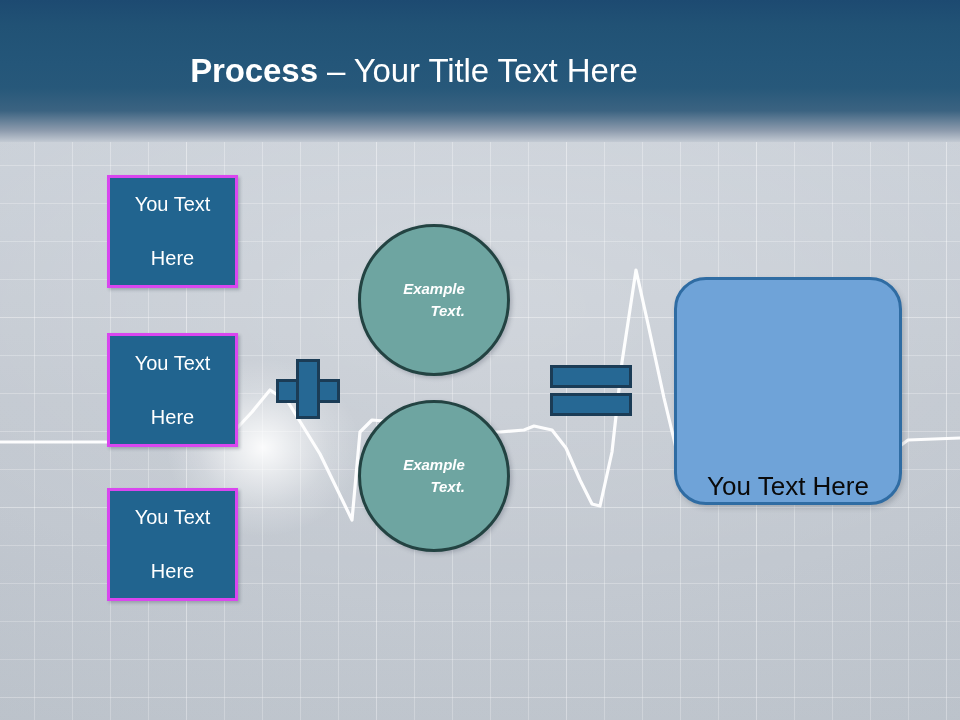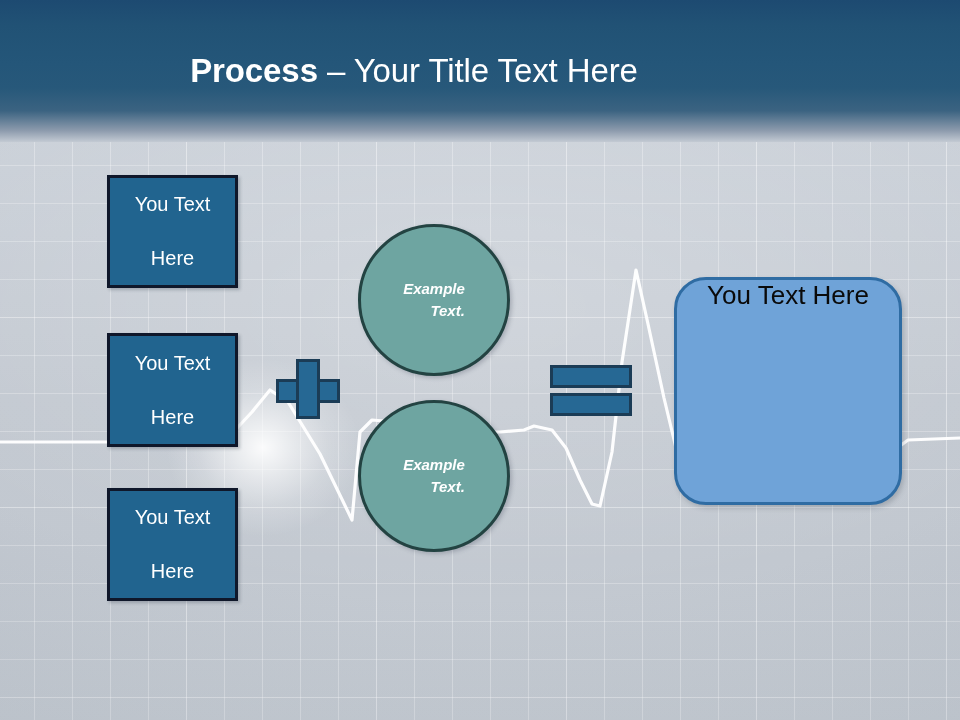--- a/index.html
+++ b/index.html
@@ -102,7 +102,7 @@
     position: absolute;
     box-sizing: border-box;
     background: #21648f;
-    border: 3px solid #0f172a;
+    border: 3px solid #d946ef;
     color: #ffffff;
     font-size: 20px;
     line-height: 27px;

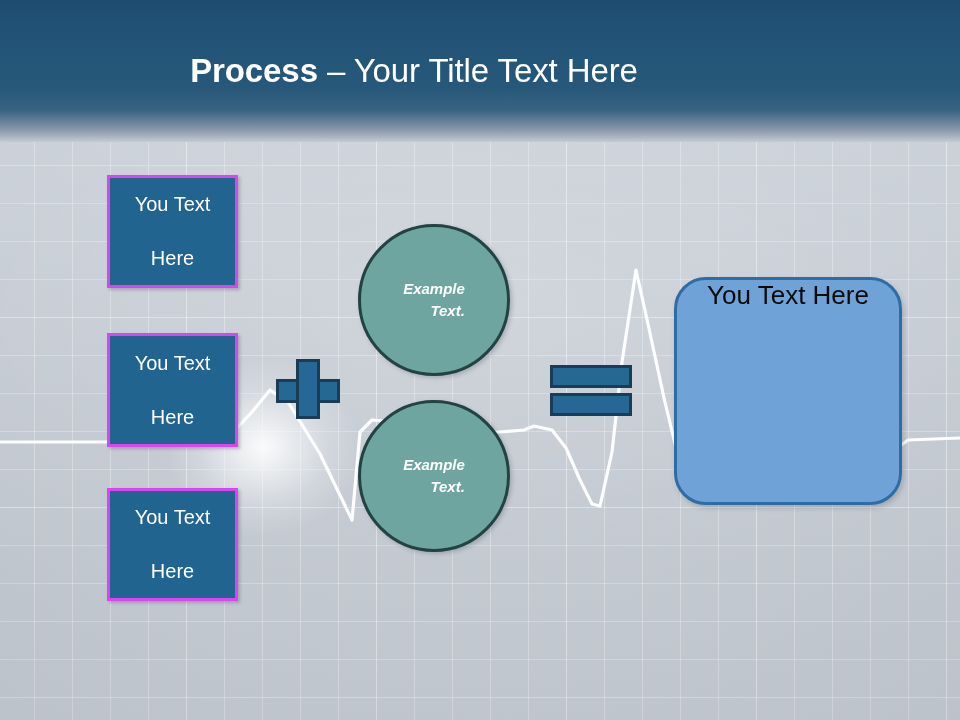--- a/index.html
+++ b/index.html
@@ -180,7 +180,7 @@
     color: #0a0a0a;
     font-size: 26px;
     display: flex;
-    align-items: flex-start;
+    align-items: flex-end;
     justify-content: center;
     box-shadow: 2px 3px 5px rgba(60,70,85,0.25);
   }

